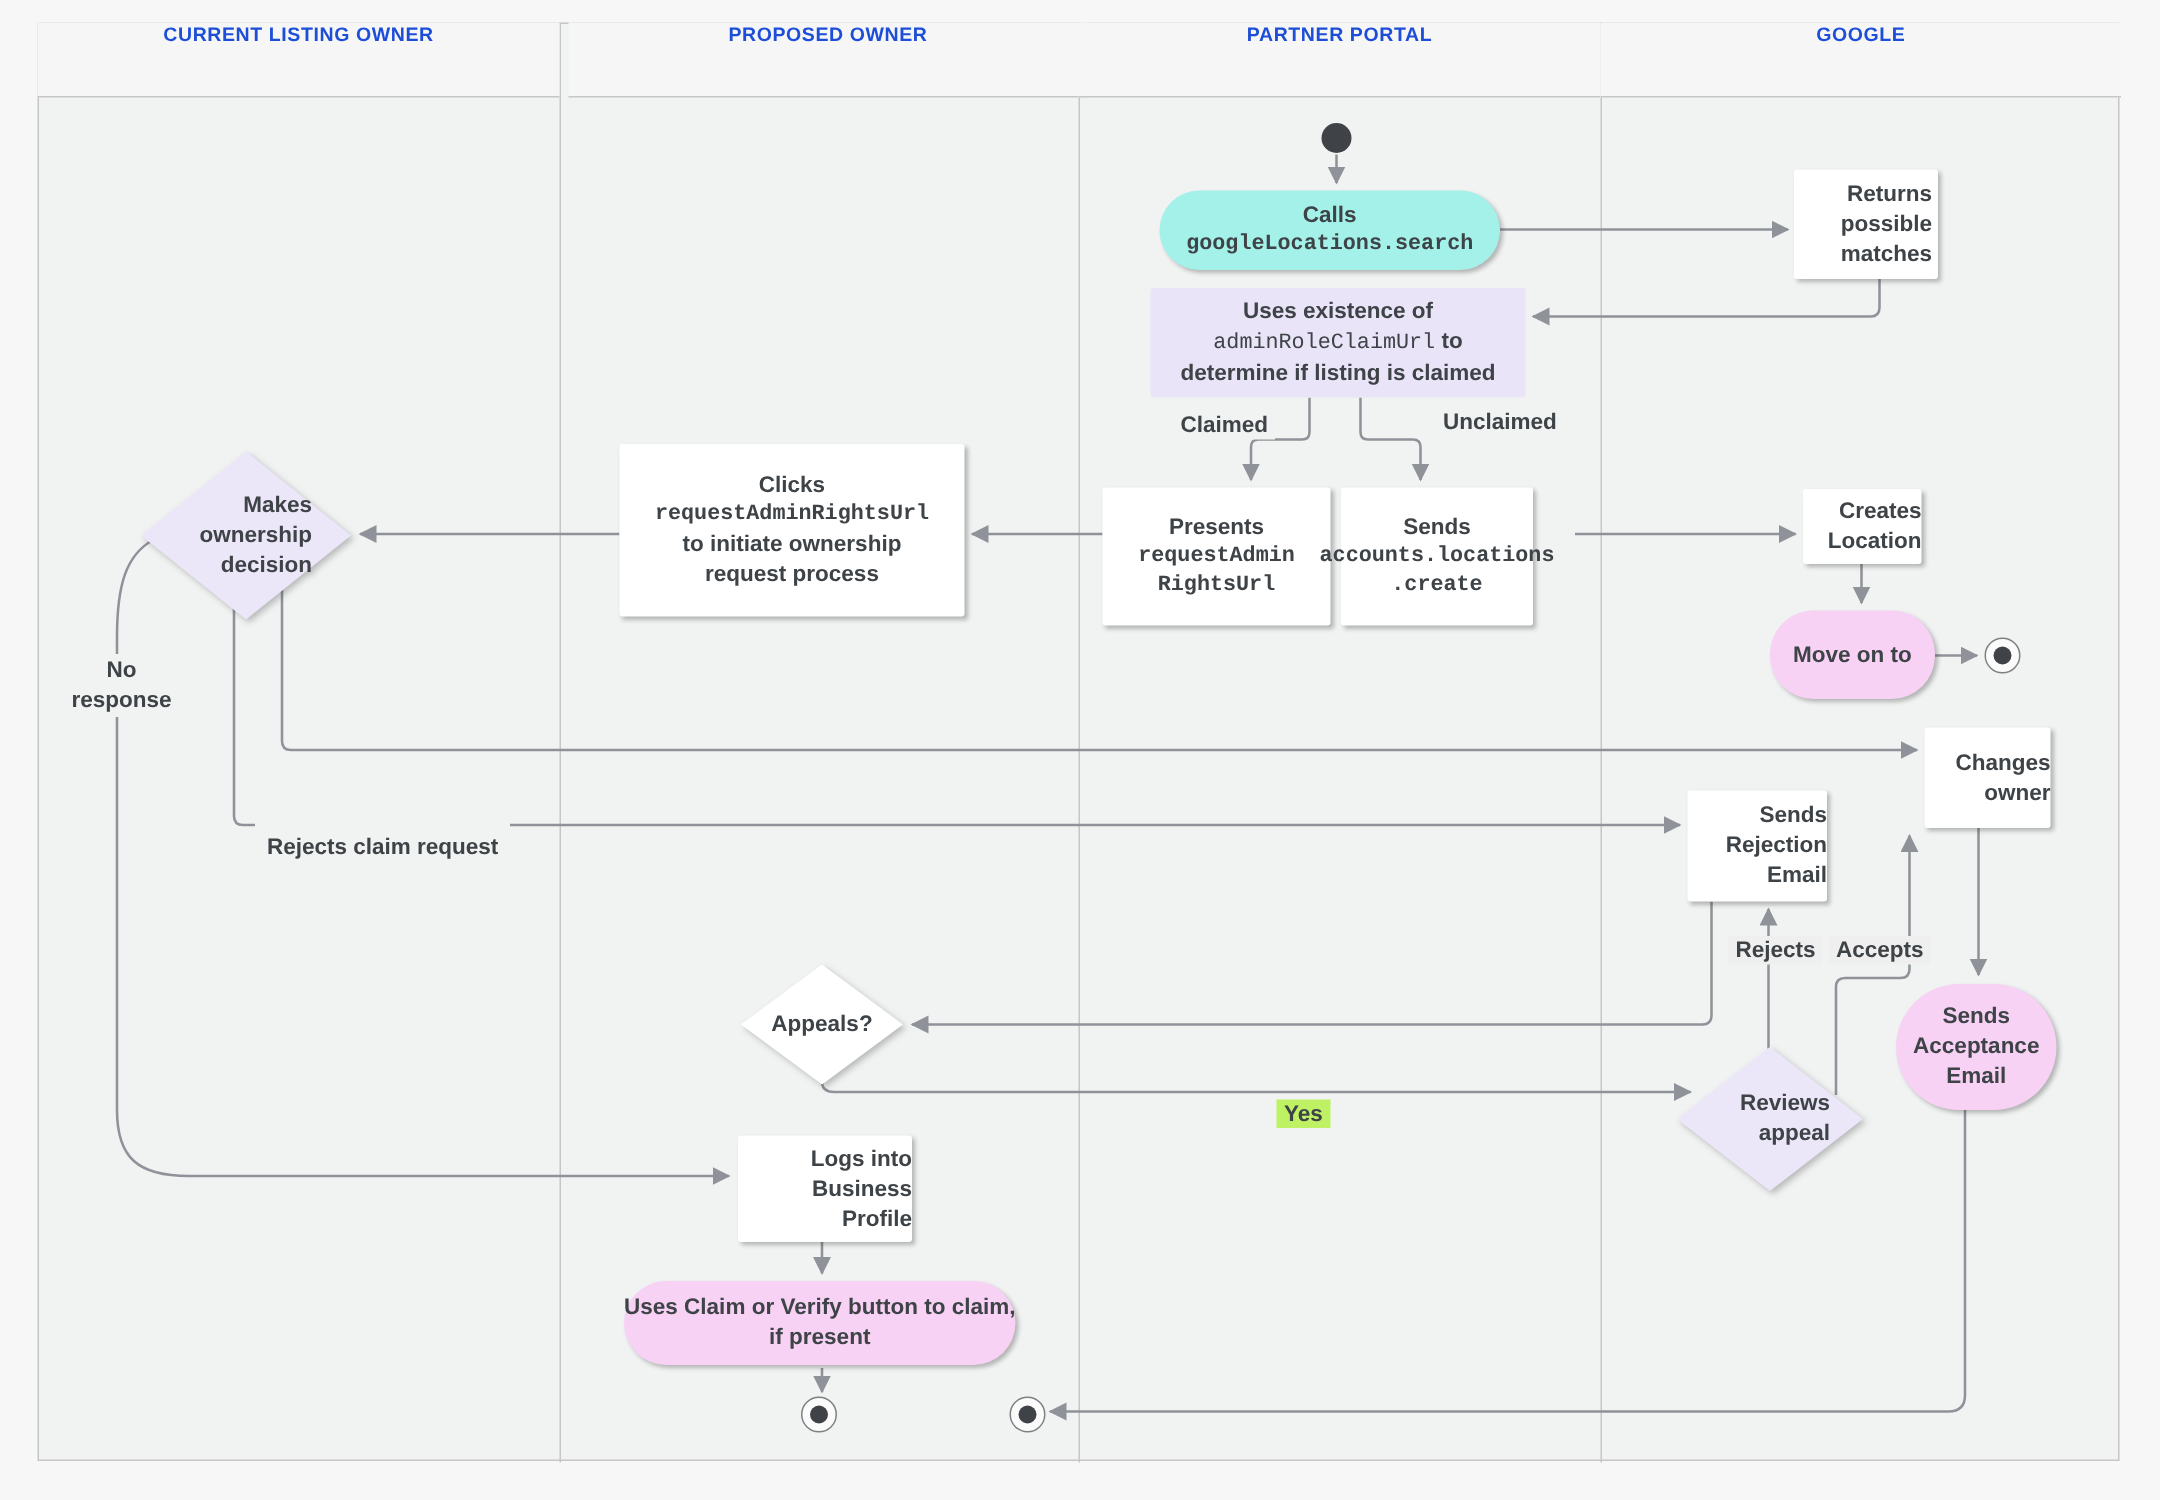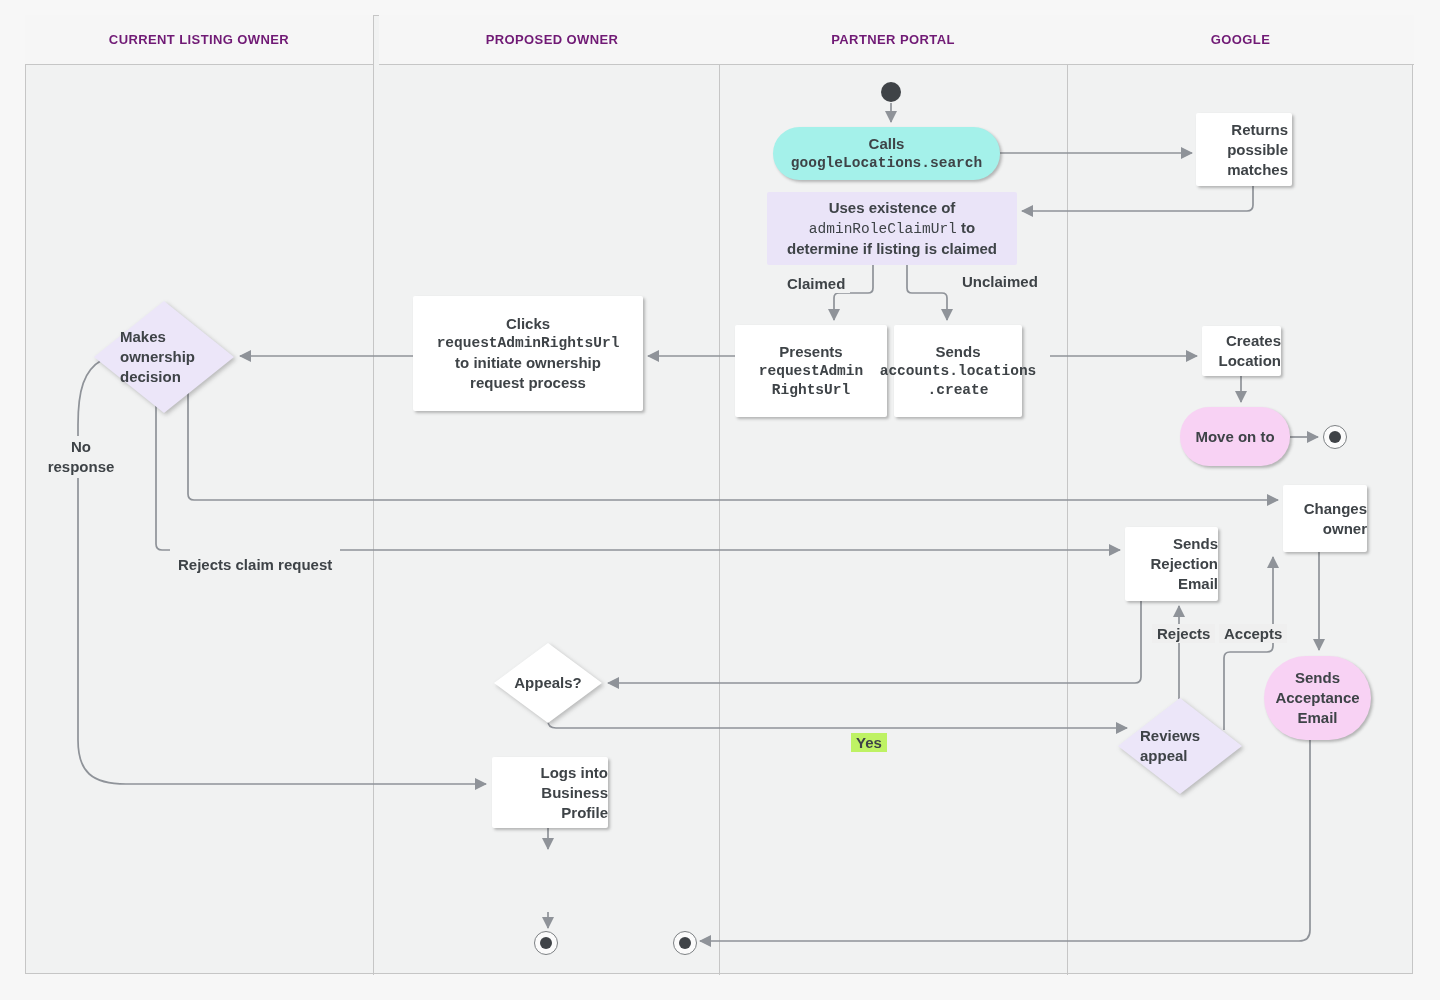--- a/index.html
+++ b/index.html
@@ -10,8 +10,8 @@
   .vline{position:absolute;top:15px;height:960px;width:1px;background:var(--border,#c6c6c6);}
   .hcell{position:absolute;top:15px;height:50px;background:var(--header-bg,#f6f6f6);
          border-bottom:1px solid var(--border,#c6c6c6);box-sizing:border-box;
-         display:flex;align-items:center;justify-content:center;
-         font-size:13px;font-weight:700;letter-spacing:.4px;color:#701a75;}
+         display:flex;align-items:flex-start;justify-content:center;
+         font-size:13px;font-weight:700;letter-spacing:.4px;color:#1d4ed8;}
   .edges{position:absolute;left:0;top:0;pointer-events:none;}
   .edges path{stroke:var(--line,#8f9399);stroke-width:1.7;fill:none;}
   .node{position:absolute;display:flex;flex-direction:column;align-items:center;justify-content:center;

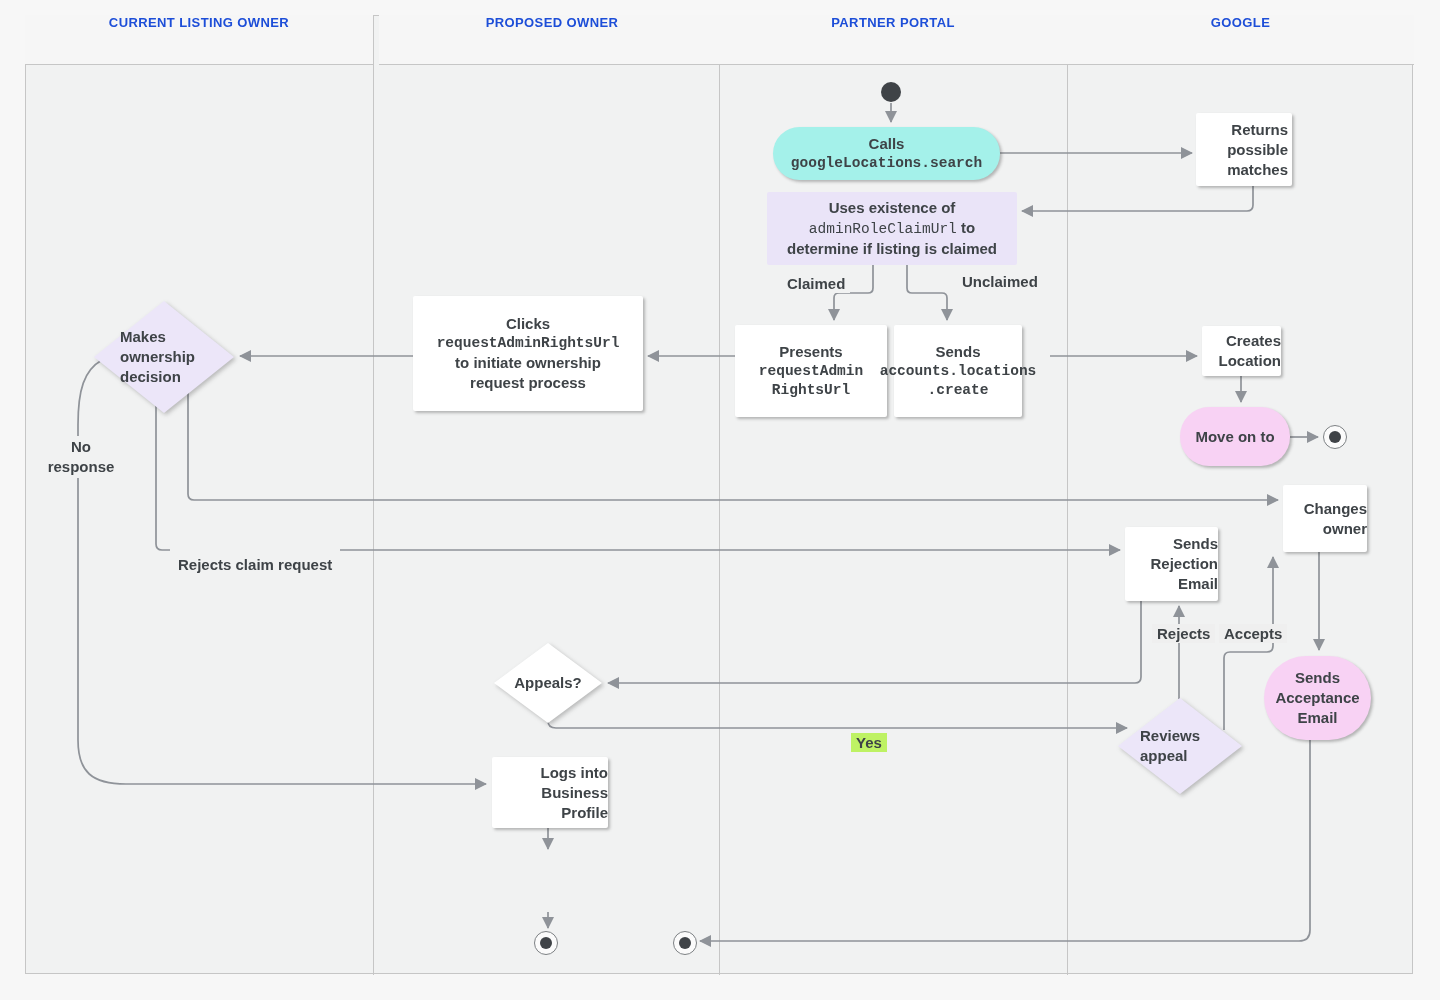--- a/index.html
+++ b/index.html
@@ -28,7 +28,7 @@
            clip-path:polygon(50% 0,100% 50%,50% 100%,0 50%);}
   .diamond.white{background:#fff;}
   .dtext{position:absolute;inset:0;display:flex;align-items:center;justify-content:center;
-         text-align:left;font-size:15px;line-height:20px;font-weight:700;}
+         text-align:right;font-size:15px;line-height:20px;font-weight:700;}
   .lbl{position:absolute;font-size:15px;font-weight:700;background:var(--lane-bg,#f1f2f2);
        padding:1px 5px;white-space:nowrap;}
   .startnode{position:absolute;width:20px;height:20px;border-radius:50%;background:var(--dark-dot,#3f4347);}

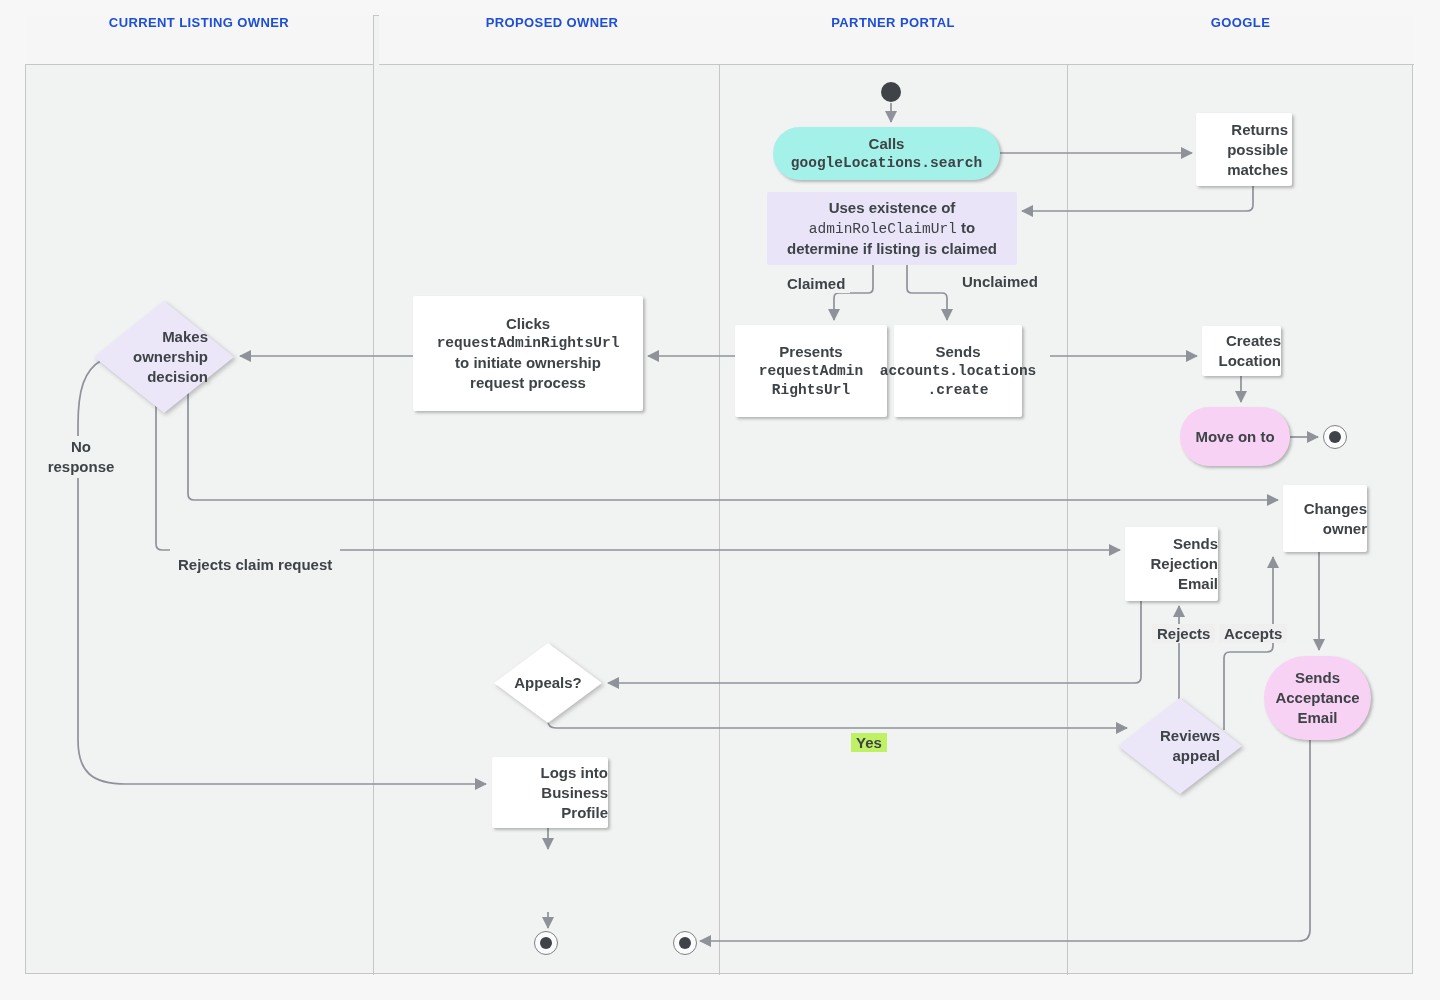--- a/index.html
+++ b/index.html
@@ -172,6 +172,9 @@
     <span>Logs into Business Profile</span>
   </div>
 
+  <div class="node pill pink" style="left:416px;top:854px;width:261px;height:56px">
+    <span>Uses Claim or Verify button to claim, if present</span>
+  </div>
 
   <div class="lbl" style="left:782px;top:274px">Claimed</div>
   <div class="lbl" style="left:957px;top:272px">Unclaimed</div>

